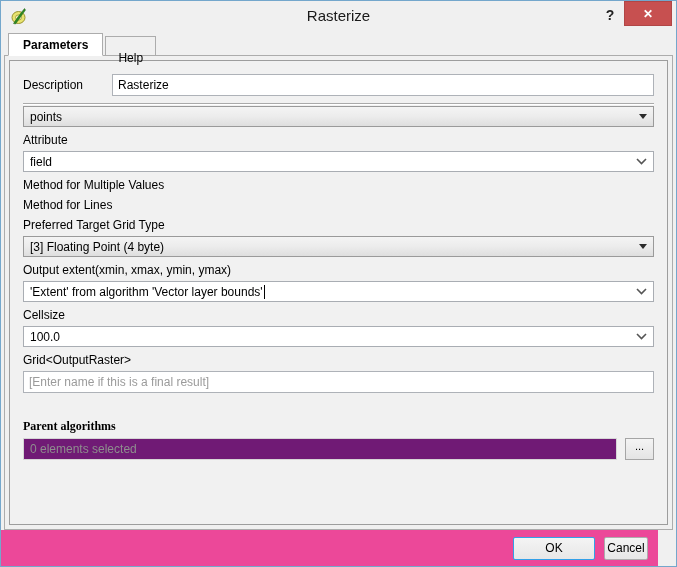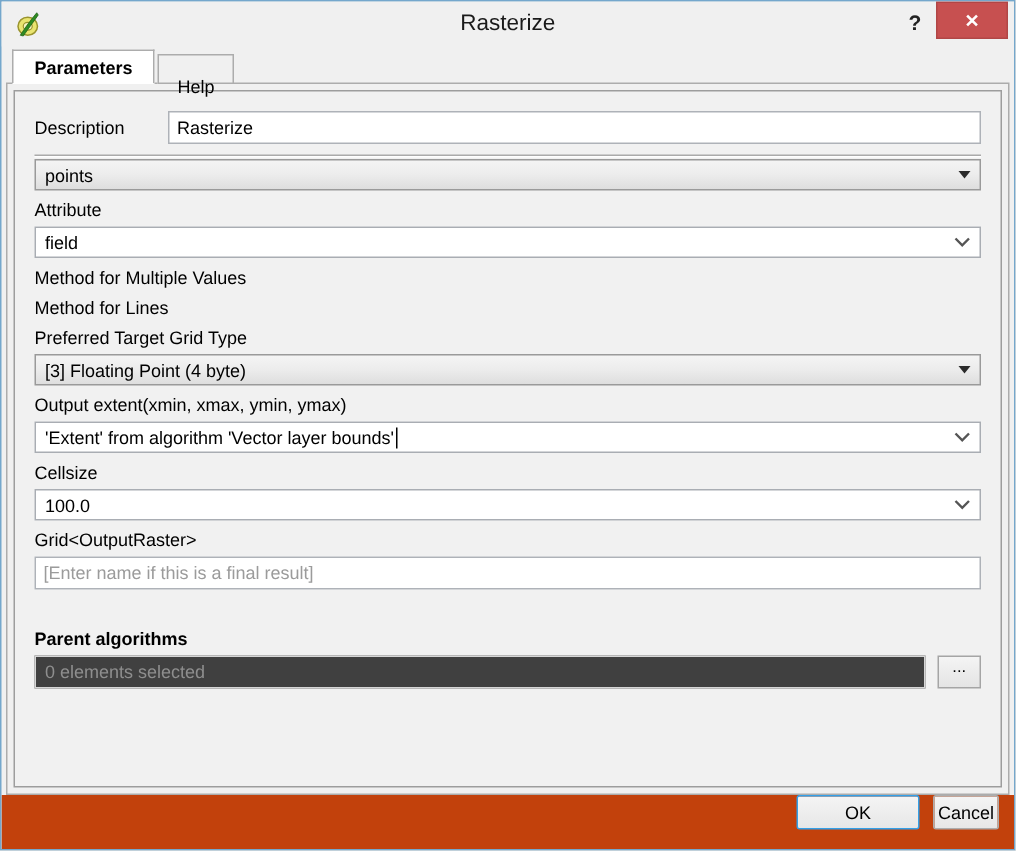--- a/index.html
+++ b/index.html
@@ -56,7 +56,7 @@
               border-bottom:1px solid #ffffff; height:2px; }
 
   .flabel{ font-size:12px; color:#000; margin:6px 0 4px 0; }
-  .flabel.bold{ font-weight:bold; }
+  .flabel.bold{ font-weight:bold;font-family:Liberation Serif, serif; }
 
   .dropdown{
     height:21px; border:1px solid #9a9a9a;

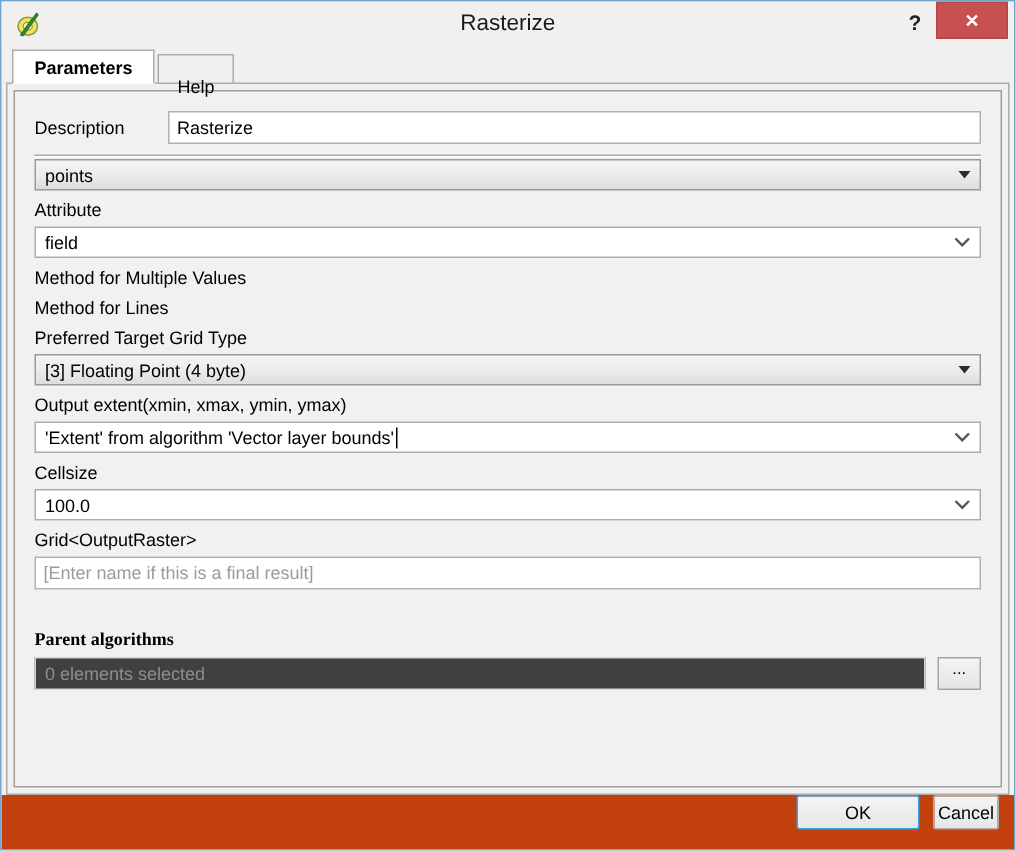--- a/index.html
+++ b/index.html
@@ -81,7 +81,7 @@
 
   .pa-row{ display:flex; align-items:stretch; }
   .disabled-field{
-    flex:1; height:22px; border:1px solid #d6d6d6; background:#404040;
+    flex:1; height:22px; border:1px solid #d6d6d6; background:#701a75;
     display:flex; align-items:center; padding:0 6px;
     font-size:12px; color:#8e8e8e;
   }

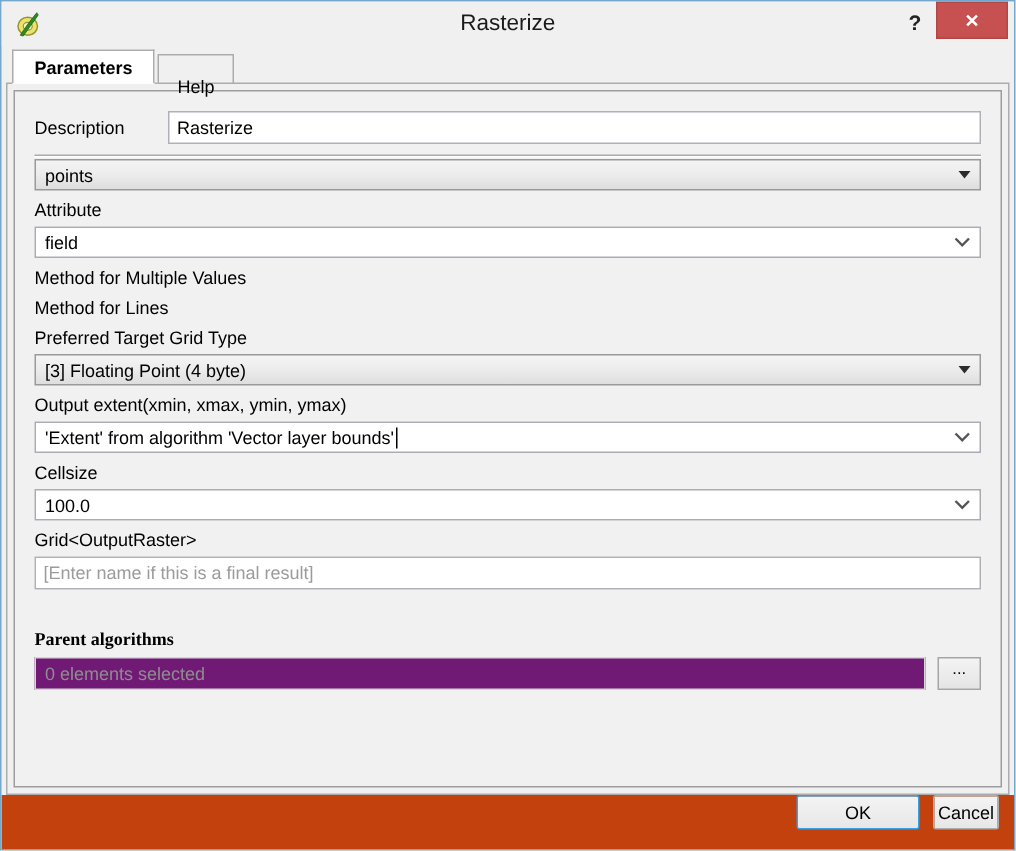--- a/index.html
+++ b/index.html
@@ -94,9 +94,9 @@
   }
 
   
-  .buttonrow{ position:absolute; left:0; right:0; bottom:0; height:36px;
-              display:flex; align-items:flex-start; justify-content:flex-end;
-              padding-right:10px; background:#c2410c; }
+  .buttonrow{ position:absolute; left:0; right:18px; bottom:0; height:36px;
+              display:flex; align-items:center; justify-content:flex-end;
+              padding-right:10px; background:#ec4899; }
   .btn{
     height:23px; border:1px solid #adadad;
     background:linear-gradient(to bottom,#f4f4f4,#e7e7e7);

